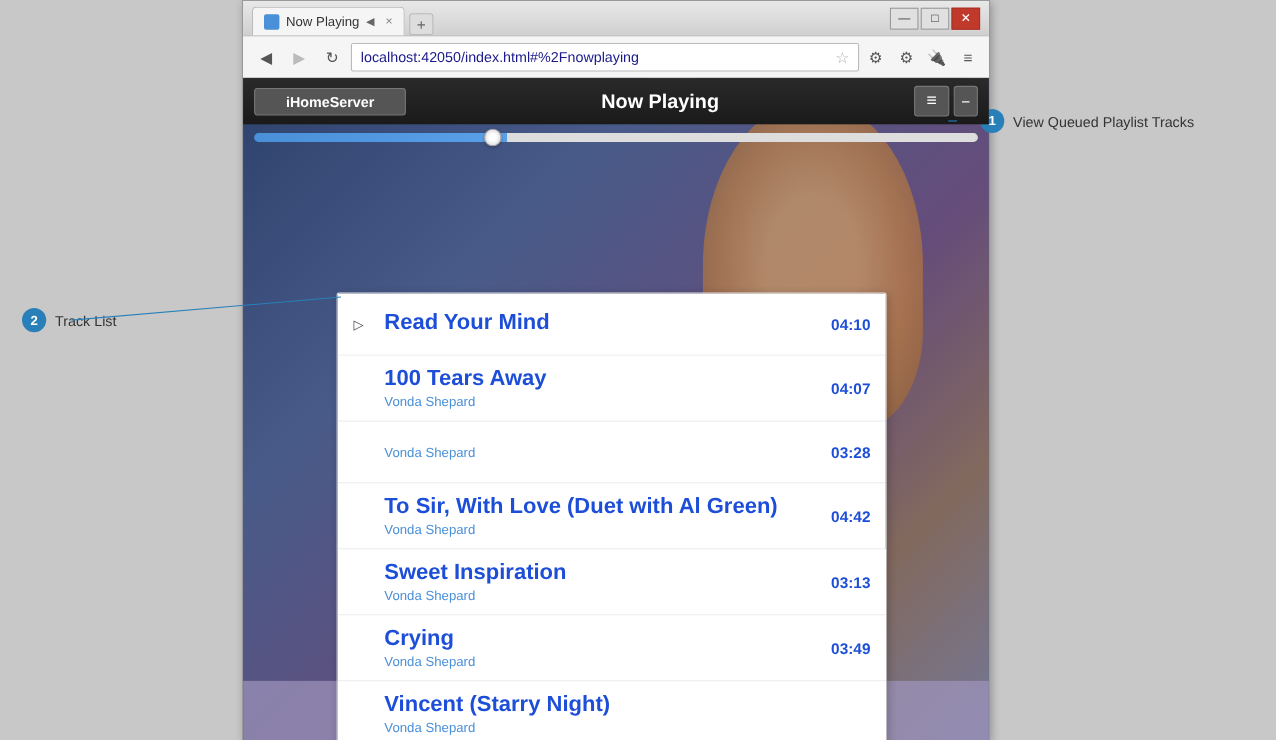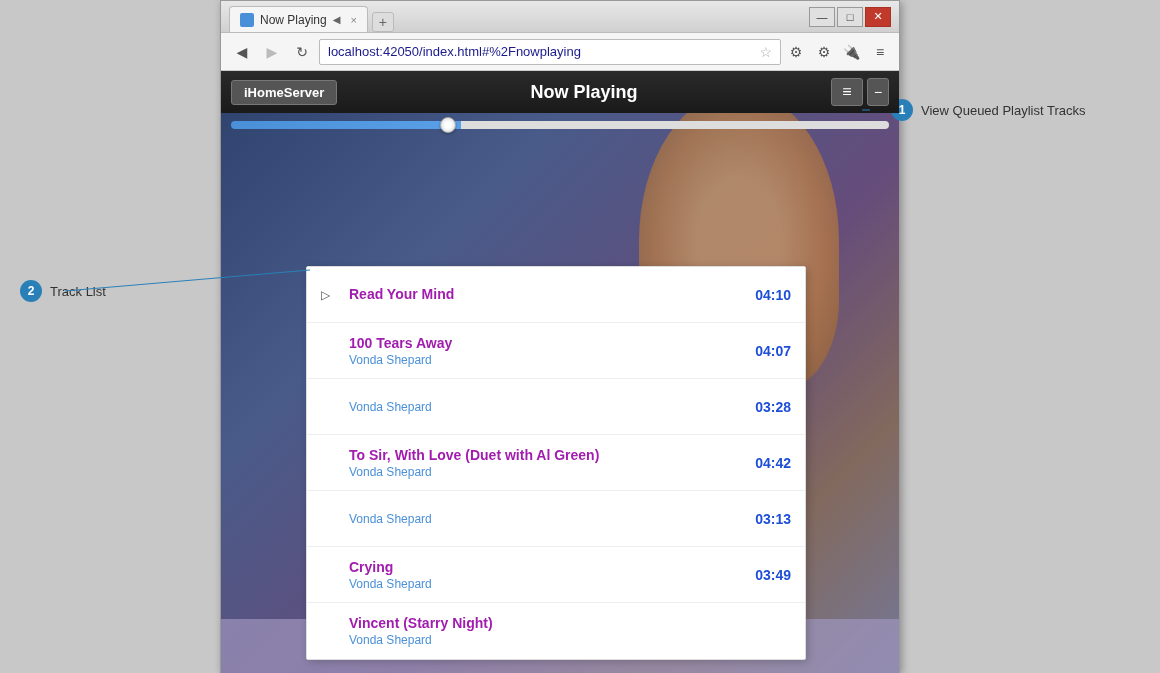--- a/index.html
+++ b/index.html
@@ -215,7 +215,7 @@
     .ihomeserver-btn {
       background: #555;
       color: white;
-      padding: 4px 12px;
+      padding: 4px 28px;
       border-radius: 3px;
       font-size: 13px;
       font-weight: bold;

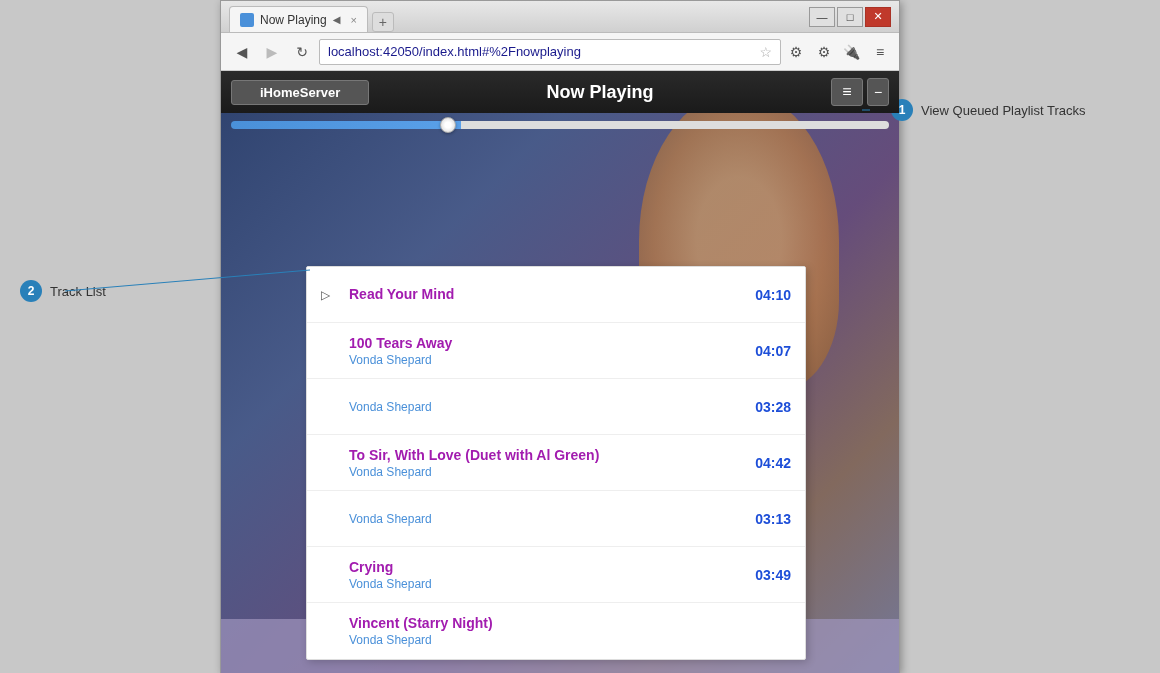--- a/index.html
+++ b/index.html
@@ -326,9 +326,9 @@
       flex: 1;
     }
     .track-title {
-      font-size: 14px;
+      font-size: 20px;
       font-weight: bold;
-      color: #a21caf;
+      color: #1d4ed8;
       margin-bottom: 2px;
     }
     .track-artist {

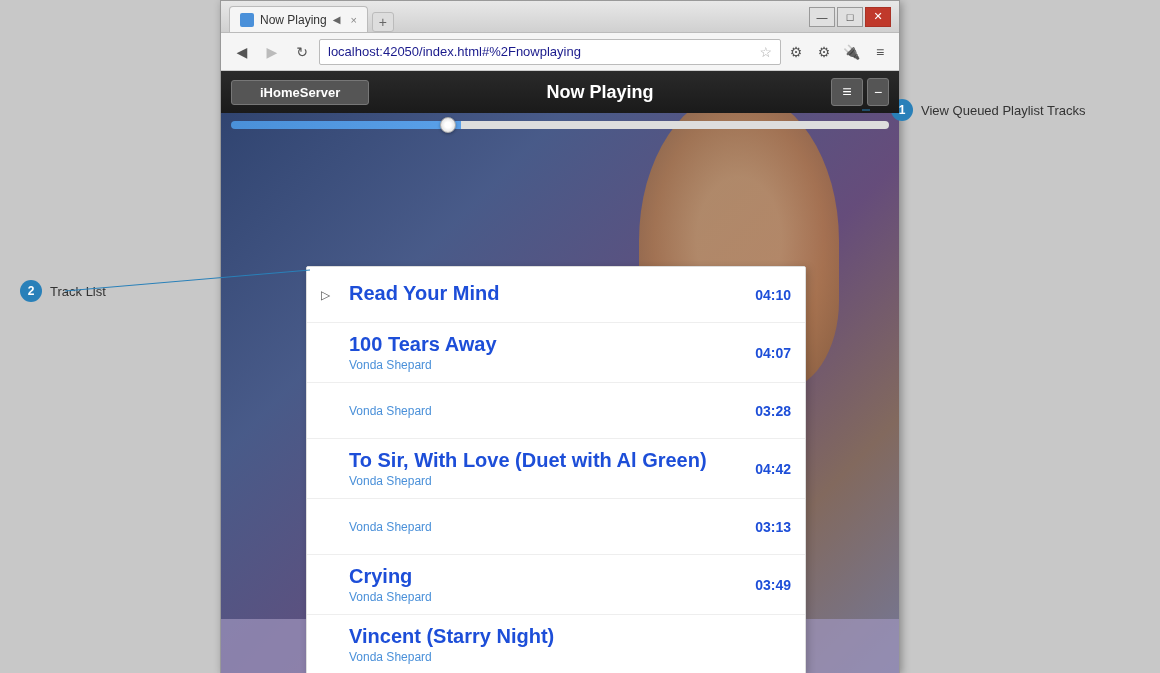--- a/index.html
+++ b/index.html
@@ -514,6 +514,7 @@
         <div class="track-item">
           <div class="play-indicator"></div>
           <div class="track-info">
+            <div class="track-title">Sweet Inspiration</div>
             <div class="track-artist">Vonda Shepard</div>
           </div>
           <div class="track-duration">03:13</div>

